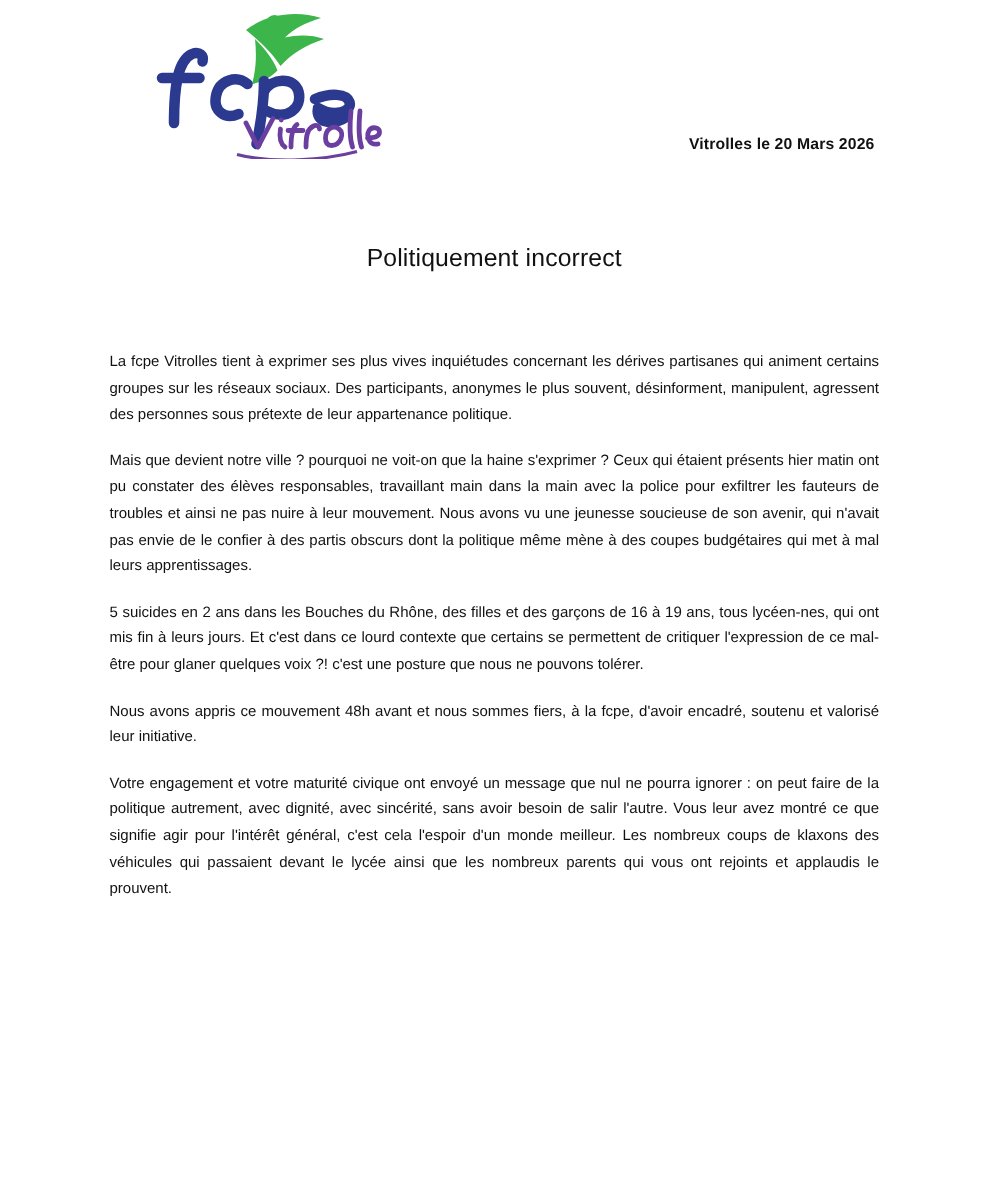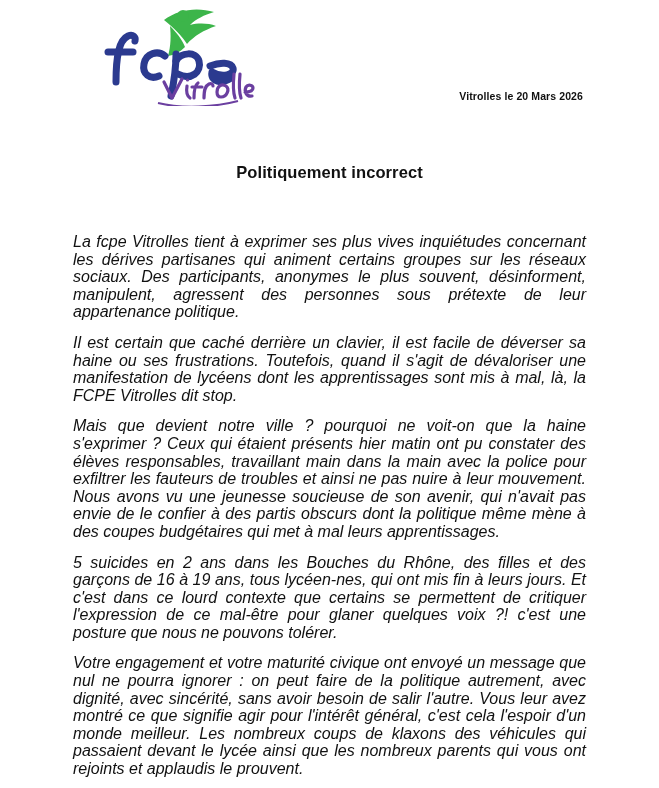--- a/index.html
+++ b/index.html
@@ -52,7 +52,7 @@
     width: 659px;
     text-align: center;
     font-size: 16.5px;
-    font-weight: bold;
+    font-weight: normal;
     color: #111111;
     letter-spacing: 0.1px;
   }

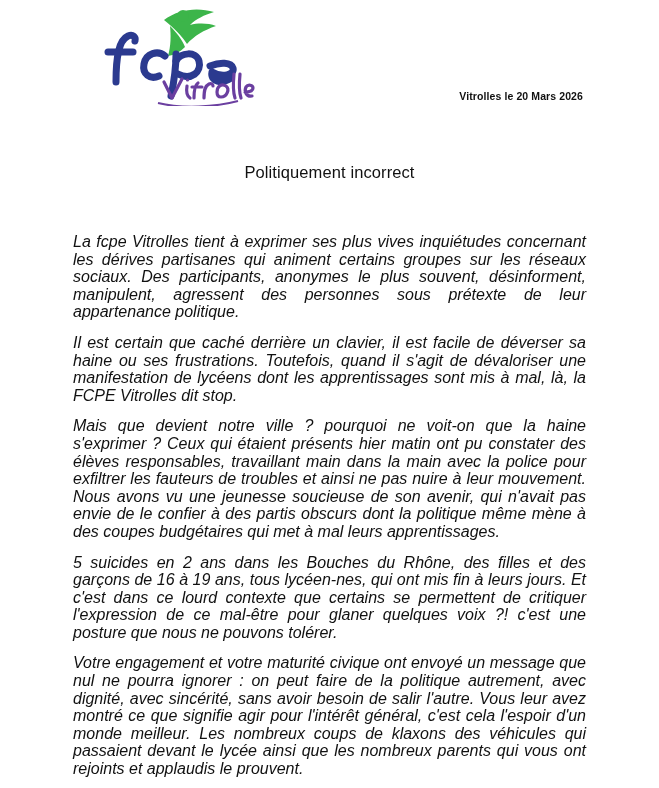--- a/index.html
+++ b/index.html
@@ -66,12 +66,11 @@
   }
   .body-text p {
     margin: 0 0 13px 0;
-    font-size: 16px;
+    font-size: 10px;
     line-height: 17.6px;
     text-align: justify;
     color: #111111;
     hyphens: none;
-    font-style: italic;
   }
   .body-text p:last-child {
     margin-bottom: 0;

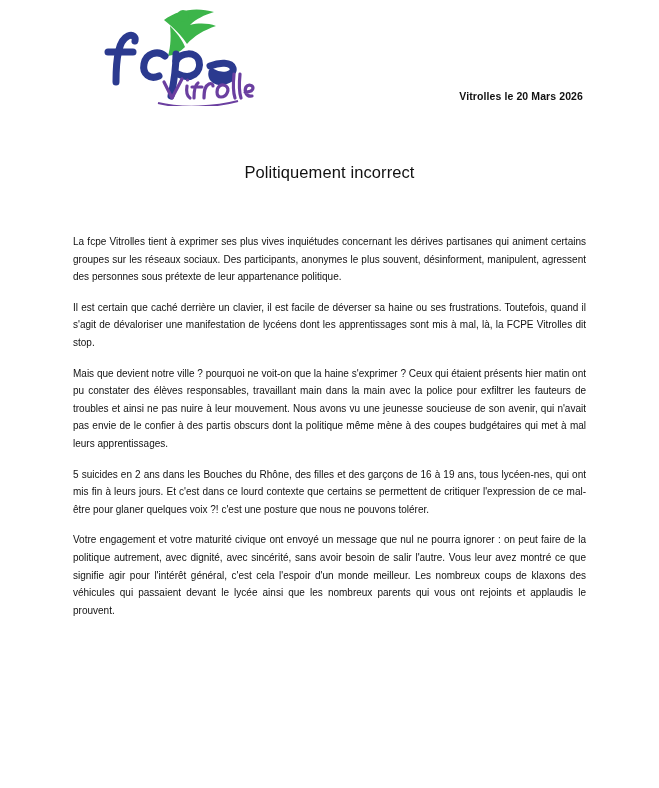--- a/index.html
+++ b/index.html
@@ -122,7 +122,6 @@
 
   <div class="body-text">
     <p>La fcpe Vitrolles tient à exprimer ses plus vives inquiétudes concernant les dérives partisanes qui animent certains groupes sur les réseaux sociaux. Des participants, anonymes le plus souvent, désinforment, manipulent, agressent des personnes sous prétexte de leur appartenance politique.</p>
-    <p>Il est certain que caché derrière un clavier, il est facile de déverser sa haine ou ses frustrations. Toutefois, quand il s'agit de dévaloriser une manifestation de lycéens dont les apprentissages sont mis à mal, là, la FCPE Vitrolles dit stop.</p>
     <p>Mais que devient notre ville ? pourquoi ne voit-on que la haine s'exprimer ? Ceux qui étaient présents hier matin ont pu constater des élèves responsables, travaillant main dans la main avec la police pour exfiltrer les fauteurs de troubles et ainsi ne pas nuire à leur mouvement. Nous avons vu une jeunesse soucieuse de son avenir, qui n'avait pas envie de le confier à des partis obscurs dont la politique même mène à des coupes budgétaires qui met à mal leurs apprentissages.</p>
     <p>5 suicides en 2 ans dans les Bouches du Rhône, des filles et des garçons de 16 à 19 ans, tous lycéen-nes, qui ont mis fin à leurs jours. Et c'est dans ce lourd contexte que certains se permettent de critiquer l'expression de ce mal-être pour glaner quelques voix ?! c'est une posture que nous ne pouvons tolérer.</p>
     <p>Votre engagement et votre maturité civique ont envoyé un message que nul ne pourra ignorer : on peut faire de la politique autrement, avec dignité, avec sincérité, sans avoir besoin de salir l'autre. Vous leur avez montré ce que signifie agir pour l'intérêt général, c'est cela l'espoir d'un monde meilleur. Les nombreux coups de klaxons des véhicules qui passaient devant le lycée ainsi que les nombreux parents qui vous ont rejoints et applaudis le prouvent.</p>

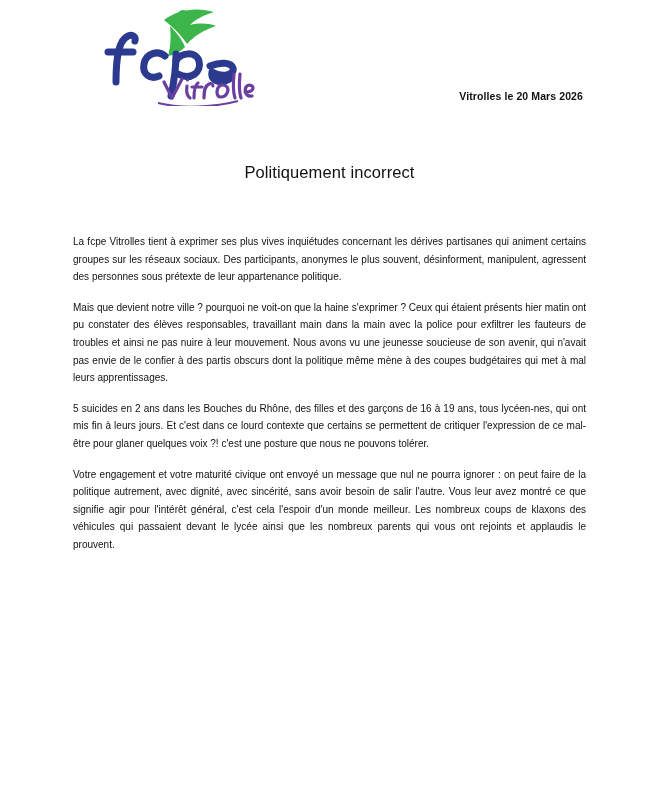--- a/index.html
+++ b/index.html
@@ -124,6 +124,7 @@
     <p>La fcpe Vitrolles tient à exprimer ses plus vives inquiétudes concernant les dérives partisanes qui animent certains groupes sur les réseaux sociaux. Des participants, anonymes le plus souvent, désinforment, manipulent, agressent des personnes sous prétexte de leur appartenance politique.</p>
     <p>Mais que devient notre ville ? pourquoi ne voit-on que la haine s'exprimer ? Ceux qui étaient présents hier matin ont pu constater des élèves responsables, travaillant main dans la main avec la police pour exfiltrer les fauteurs de troubles et ainsi ne pas nuire à leur mouvement. Nous avons vu une jeunesse soucieuse de son avenir, qui n'avait pas envie de le confier à des partis obscurs dont la politique même mène à des coupes budgétaires qui met à mal leurs apprentissages.</p>
     <p>5 suicides en 2 ans dans les Bouches du Rhône, des filles et des garçons de 16 à 19 ans, tous lycéen-nes, qui ont mis fin à leurs jours. Et c'est dans ce lourd contexte que certains se permettent de critiquer l'expression de ce mal-être pour glaner quelques voix ?! c'est une posture que nous ne pouvons tolérer.</p>
+    <p>Nous avons appris ce mouvement 48h avant et nous sommes fiers, à la fcpe, d'avoir encadré, soutenu et valorisé leur initiative.</p>
     <p>Votre engagement et votre maturité civique ont envoyé un message que nul ne pourra ignorer : on peut faire de la politique autrement, avec dignité, avec sincérité, sans avoir besoin de salir l'autre. Vous leur avez montré ce que signifie agir pour l'intérêt général, c'est cela l'espoir d'un monde meilleur. Les nombreux coups de klaxons des véhicules qui passaient devant le lycée ainsi que les nombreux parents qui vous ont rejoints et applaudis le prouvent.</p>
 
   </div>

